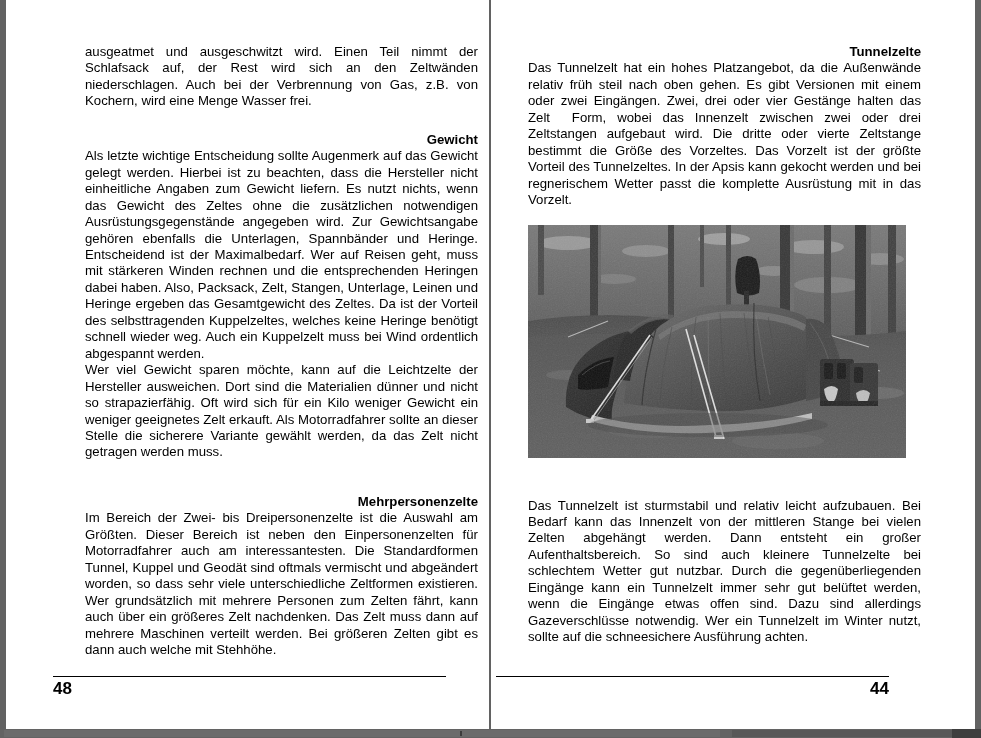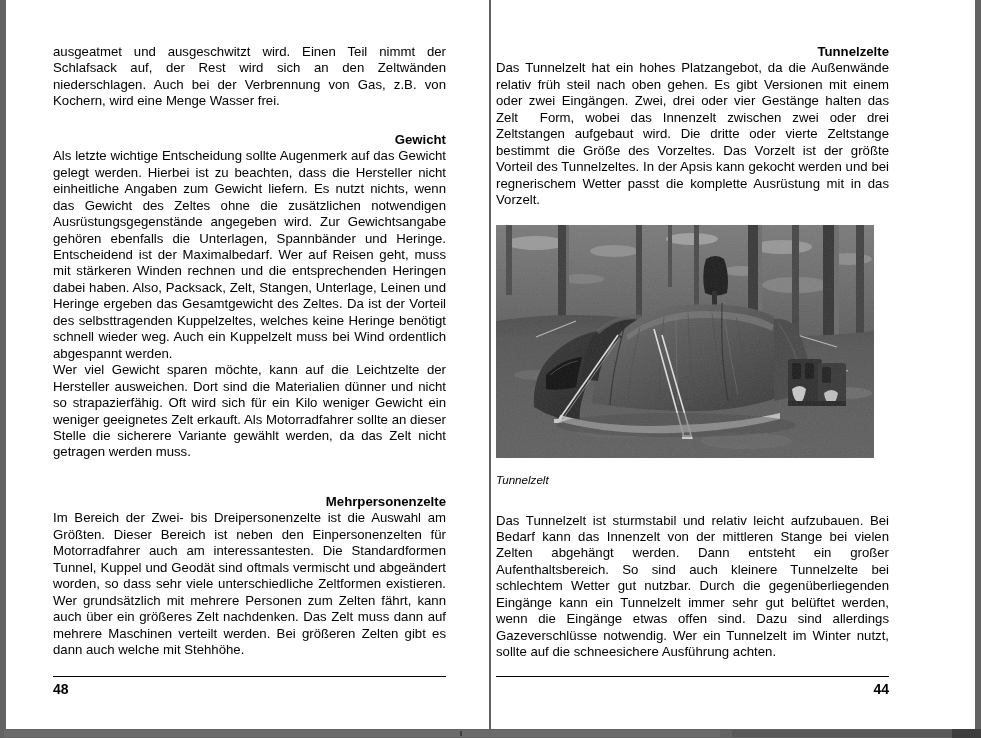--- a/index.html
+++ b/index.html
@@ -48,6 +48,7 @@
     top: 44px;
     bottom: 12px;
     box-sizing: border-box;
+    margin-left: 32px;
   }
   .page-left .page-body  { left: 47px;  width: 393px; }
   .page-right .page-body { left: 5px;   width: 393px; }

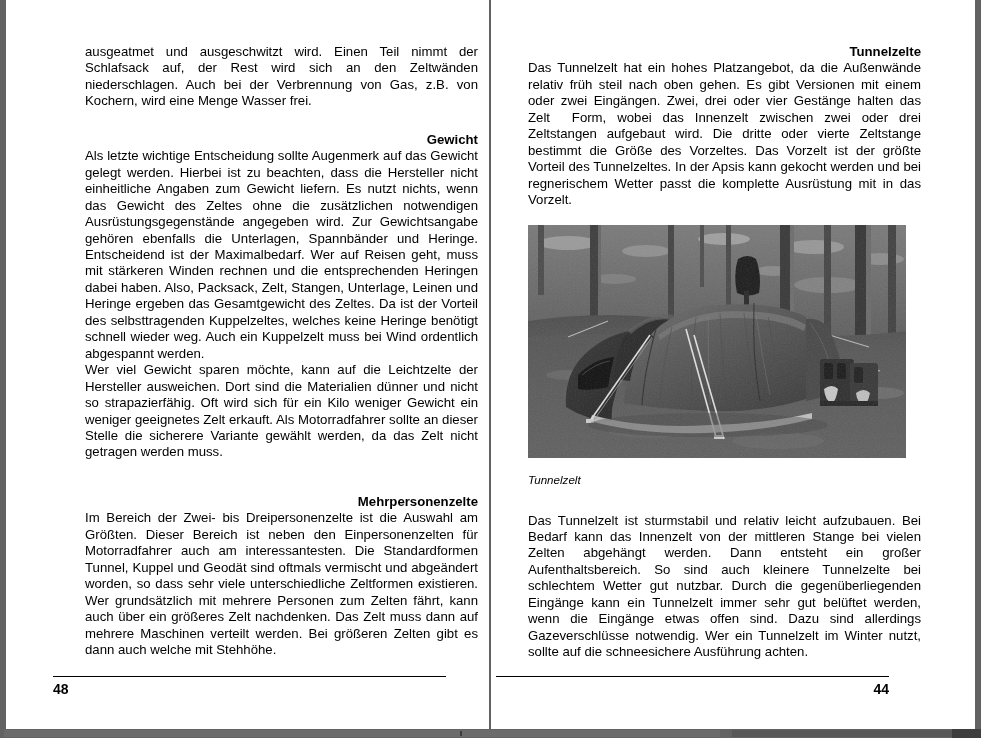--- a/index.html
+++ b/index.html
@@ -377,7 +377,6 @@
 
         <div class="gap-cap"></div>
 
-        <div class="caption">Tunnelzelt</div>
 
         <div class="gap-cap2"></div>
 

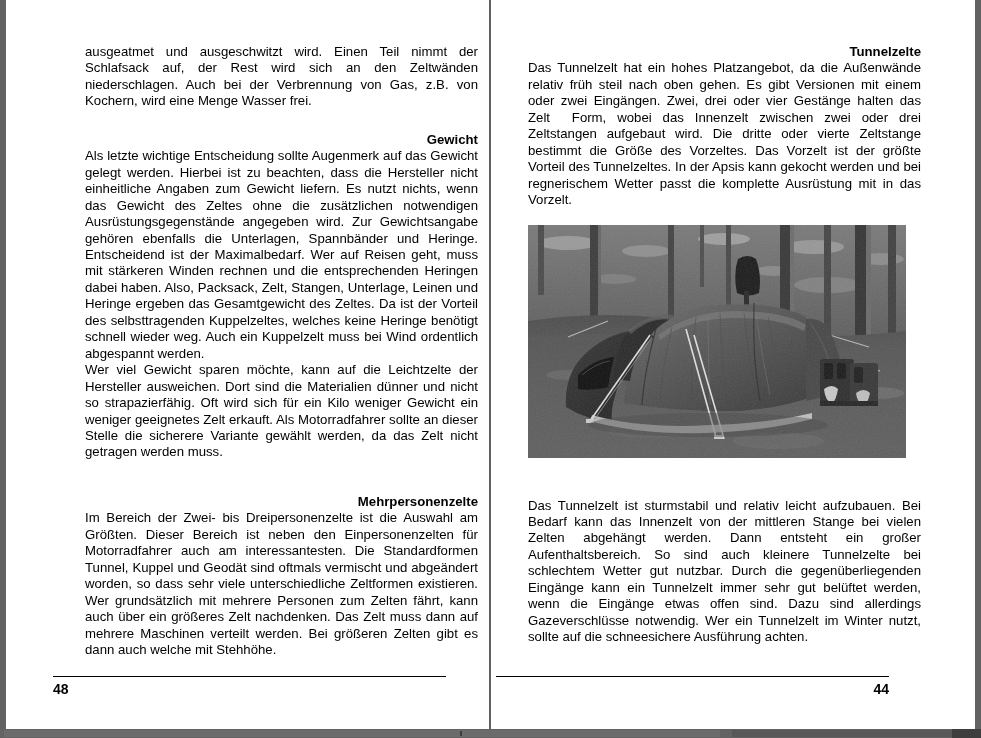--- a/index.html
+++ b/index.html
@@ -114,7 +114,7 @@
     width: 100%;
   }
   .folio {
-    font-size: 14px;
+    font-size: 17px;
     font-weight: bold;
     line-height: 16px;
     padding-top: 4px;

